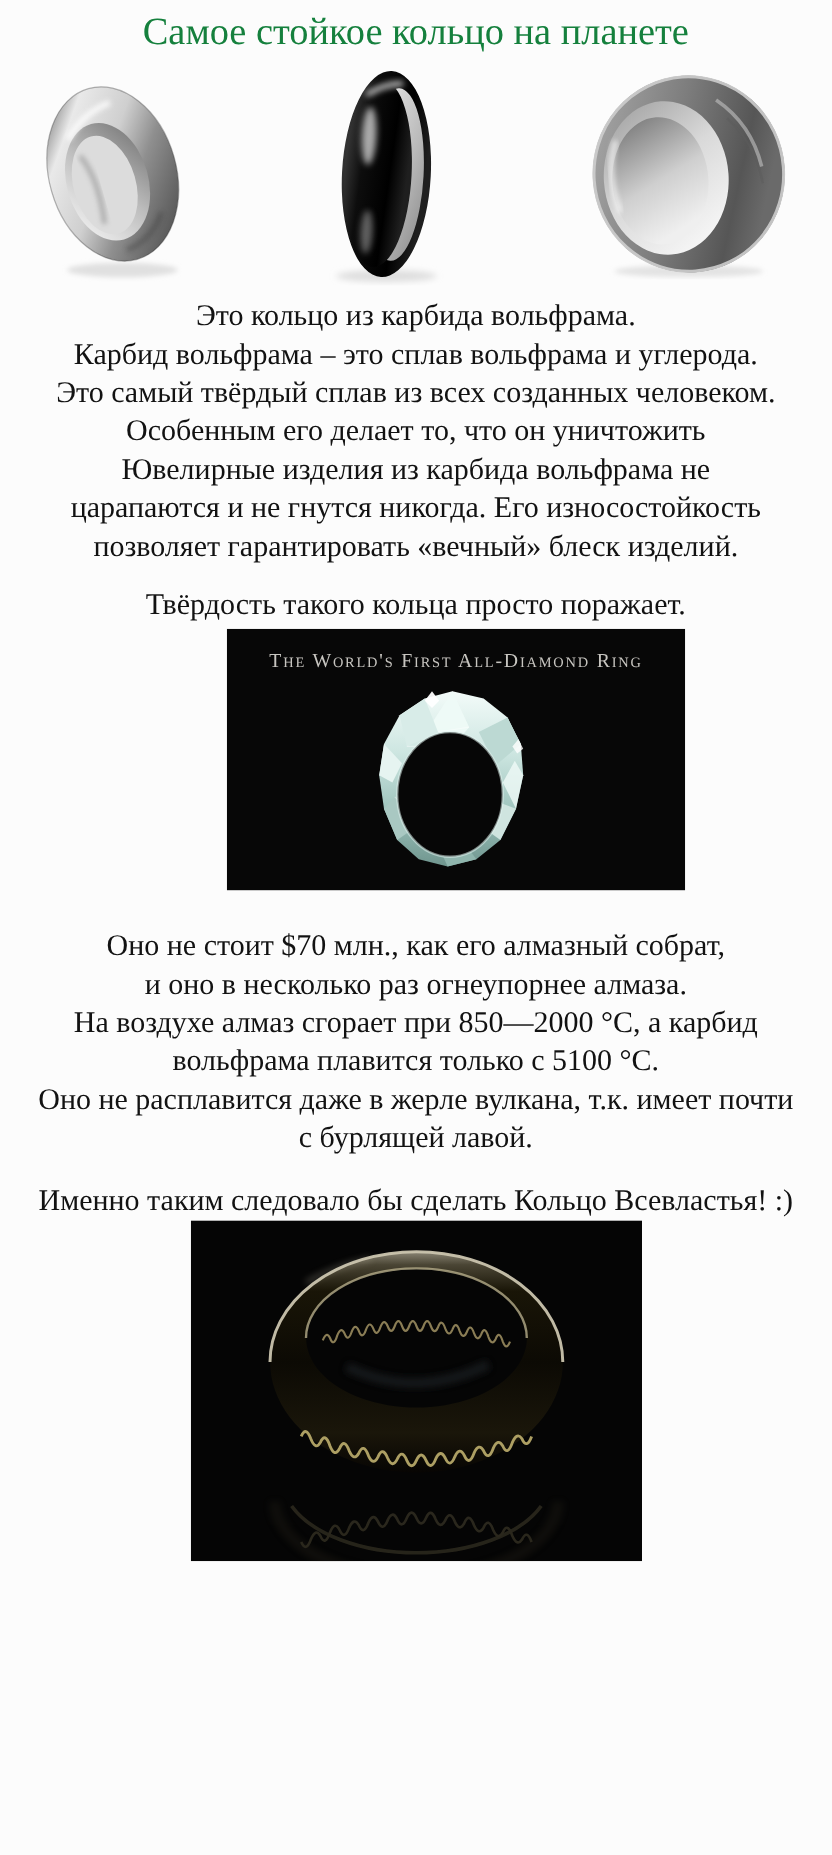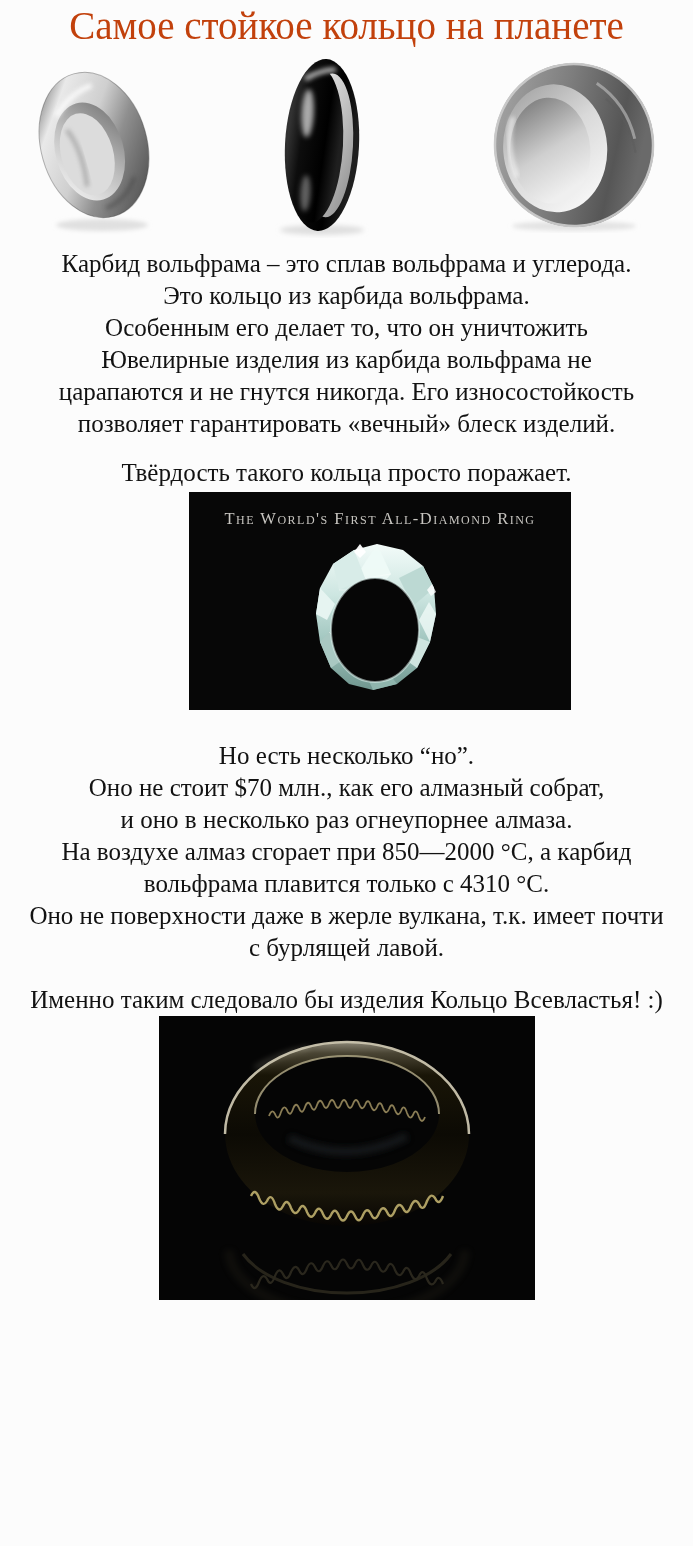--- a/index.html
+++ b/index.html
@@ -12,10 +12,10 @@
   .page{width:693px;height:1546px;position:relative;}
   h1.title{
     margin:2px 0 0 0;
-    font-size:39px;
+    font-size:32px;
     font-weight:normal;
     text-align:center;
-    color:#c2410c;
+    color:#15803d;
     line-height:48px;
   }
   .rings-row{

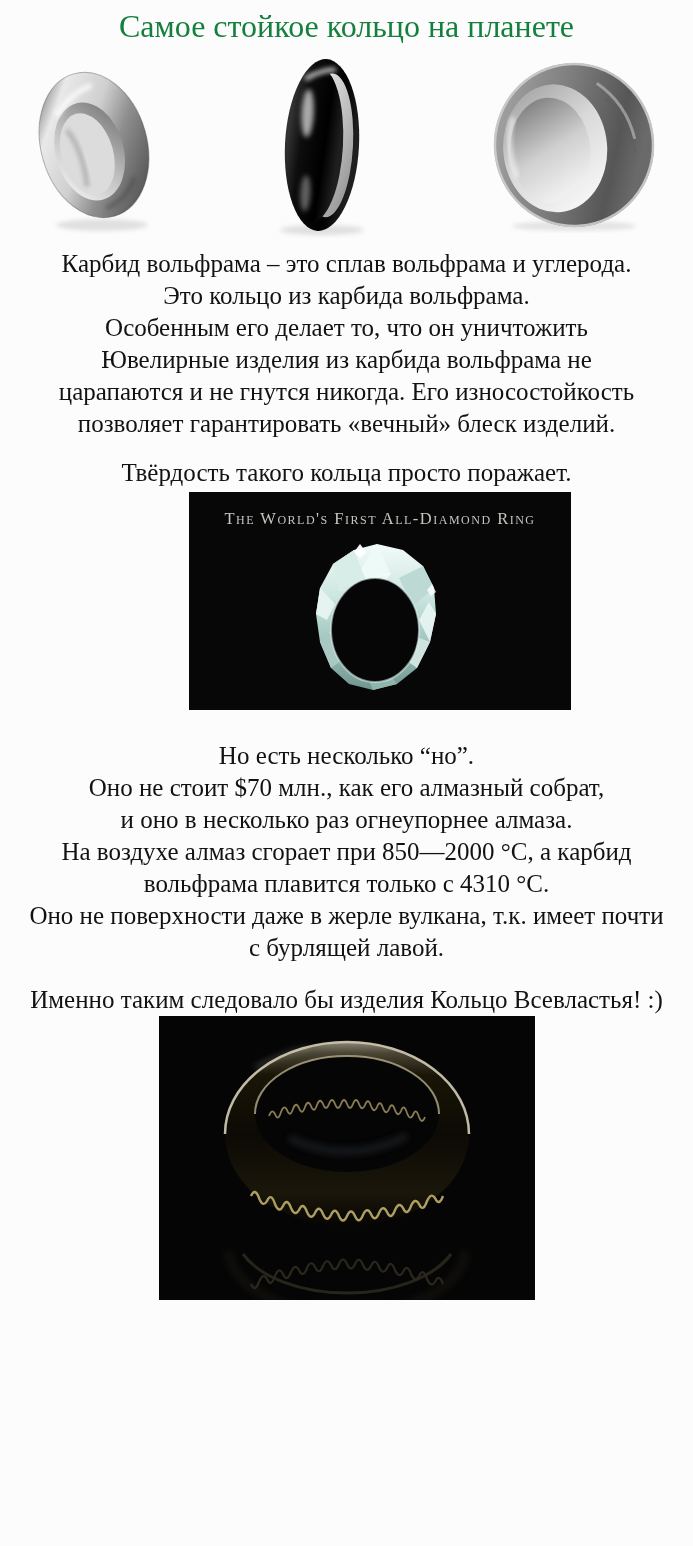--- a/index.html
+++ b/index.html
@@ -149,8 +149,8 @@
   </div>
 
   <div class="para" id="p-intro">
+    <div class="ln">Это кольцо из карбида вольфрама.</div>
     <div class="ln">Карбид вольфрама – это сплав вольфрама и углерода.</div>
-    <div class="ln">Это кольцо из карбида вольфрама.</div>
     <div class="ln">Особенным его делает то, что он уничтожить</div>
     <div class="ln">Ювелирные изделия из карбида вольфрама не</div>
     <div class="ln">царапаются и не гнутся никогда. Его износостойкость</div>

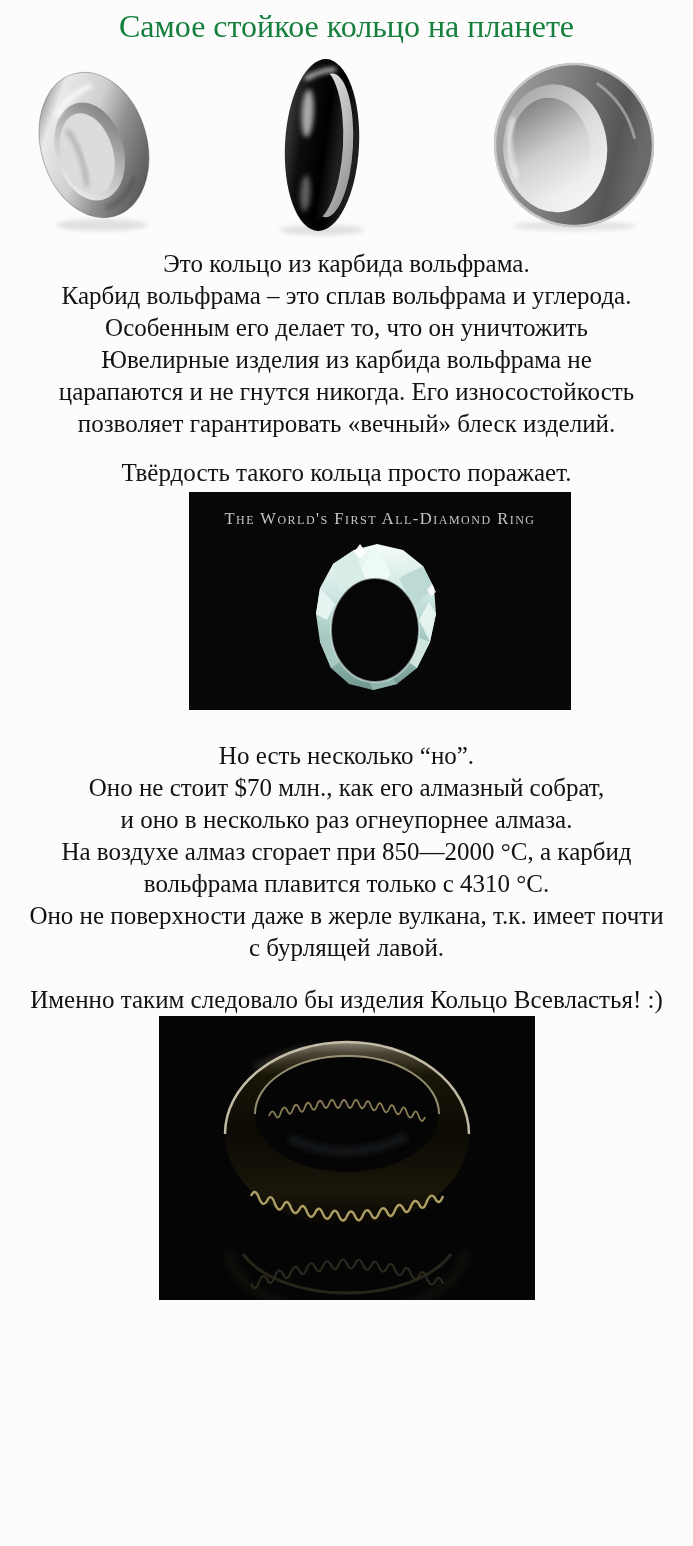--- a/index.html
+++ b/index.html
@@ -151,6 +151,7 @@
   <div class="para" id="p-intro">
     <div class="ln">Это кольцо из карбида вольфрама.</div>
     <div class="ln">Карбид вольфрама – это сплав вольфрама и углерода.</div>
+    <div class="ln">Это самый твёрдый сплав из всех созданных человеком.</div>
     <div class="ln">Особенным его делает то, что он уничтожить</div>
     <div class="ln">Ювелирные изделия из карбида вольфрама не</div>
     <div class="ln">царапаются и не гнутся никогда. Его износостойкость</div>

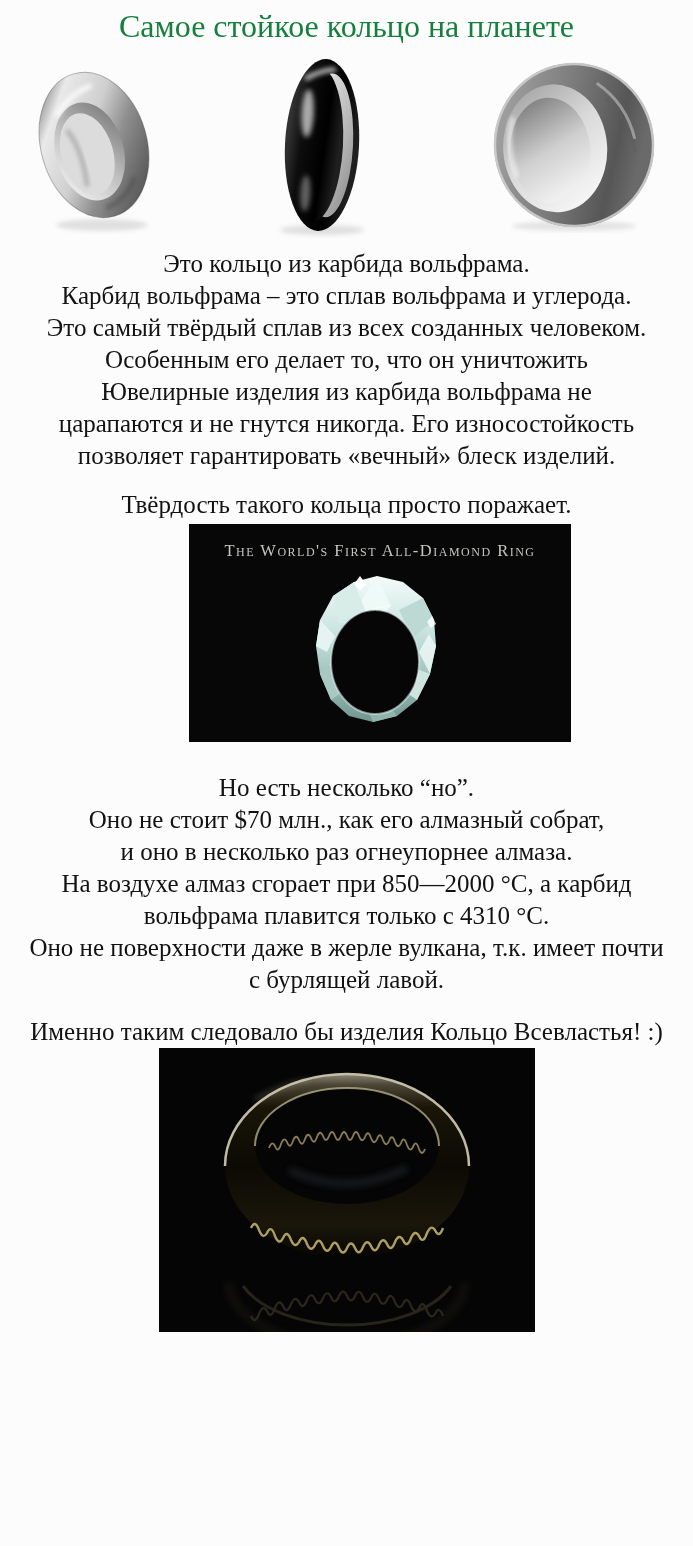--- a/index.html
+++ b/index.html
@@ -198,7 +198,6 @@
   </figure>
 
   <div class="para" id="p-but">
-    <div class="ln">Но есть несколько “но”.</div>
     <div class="ln">Оно не стоит $70 млн., как его алмазный собрат,</div>
     <div class="ln">и оно в несколько раз огнеупорнее алмаза.</div>
     <div class="ln">На воздухе алмаз сгорает при 850—2000 °C, а карбид</div>

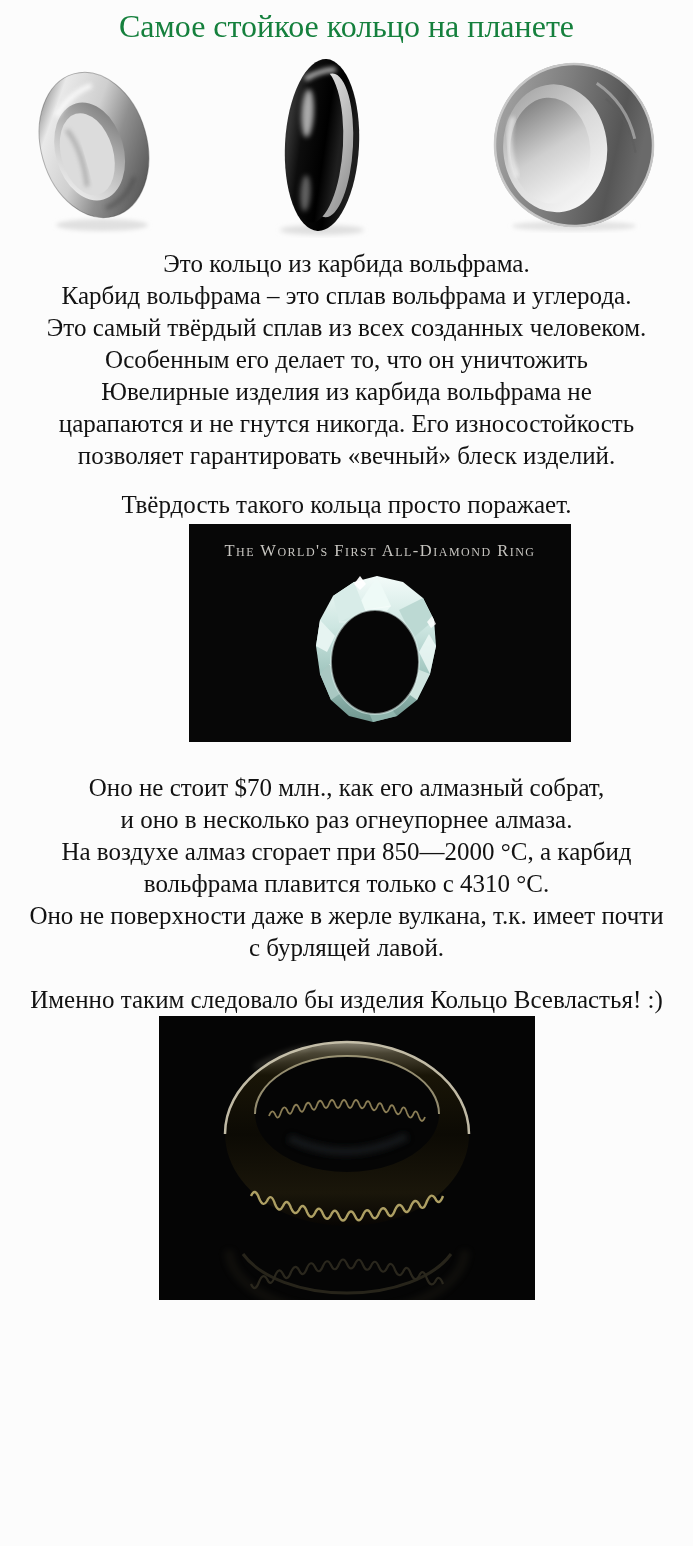--- a/index.html
+++ b/index.html
@@ -201,7 +201,7 @@
     <div class="ln">Оно не стоит $70 млн., как его алмазный собрат,</div>
     <div class="ln">и оно в несколько раз огнеупорнее алмаза.</div>
     <div class="ln">На воздухе алмаз сгорает при 850—2000 °C, а карбид</div>
-    <div class="ln">вольфрама плавится только с 4310 °C.</div>
+    <div class="ln">вольфрама плавится только с 5100 °C.</div>
     <div class="ln">Оно не поверхности даже в жерле вулкана, т.к. имеет почти</div>
     <div class="ln">с бурлящей лавой.</div>
   </div>

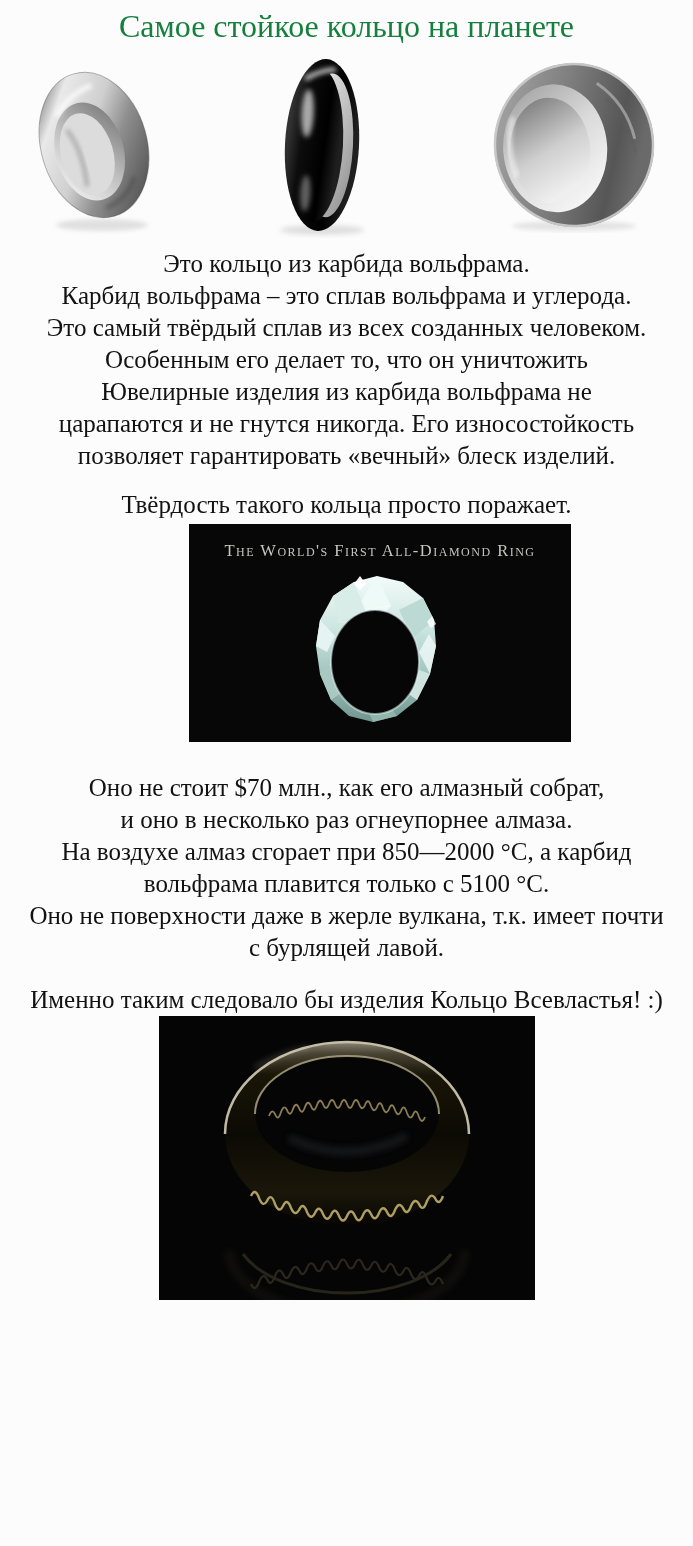--- a/index.html
+++ b/index.html
@@ -202,7 +202,7 @@
     <div class="ln">и оно в несколько раз огнеупорнее алмаза.</div>
     <div class="ln">На воздухе алмаз сгорает при 850—2000 °C, а карбид</div>
     <div class="ln">вольфрама плавится только с 5100 °C.</div>
-    <div class="ln">Оно не поверхности даже в жерле вулкана, т.к. имеет почти</div>
+    <div class="ln">Оно не расплавится даже в жерле вулкана, т.к. имеет почти</div>
     <div class="ln">с бурлящей лавой.</div>
   </div>
 

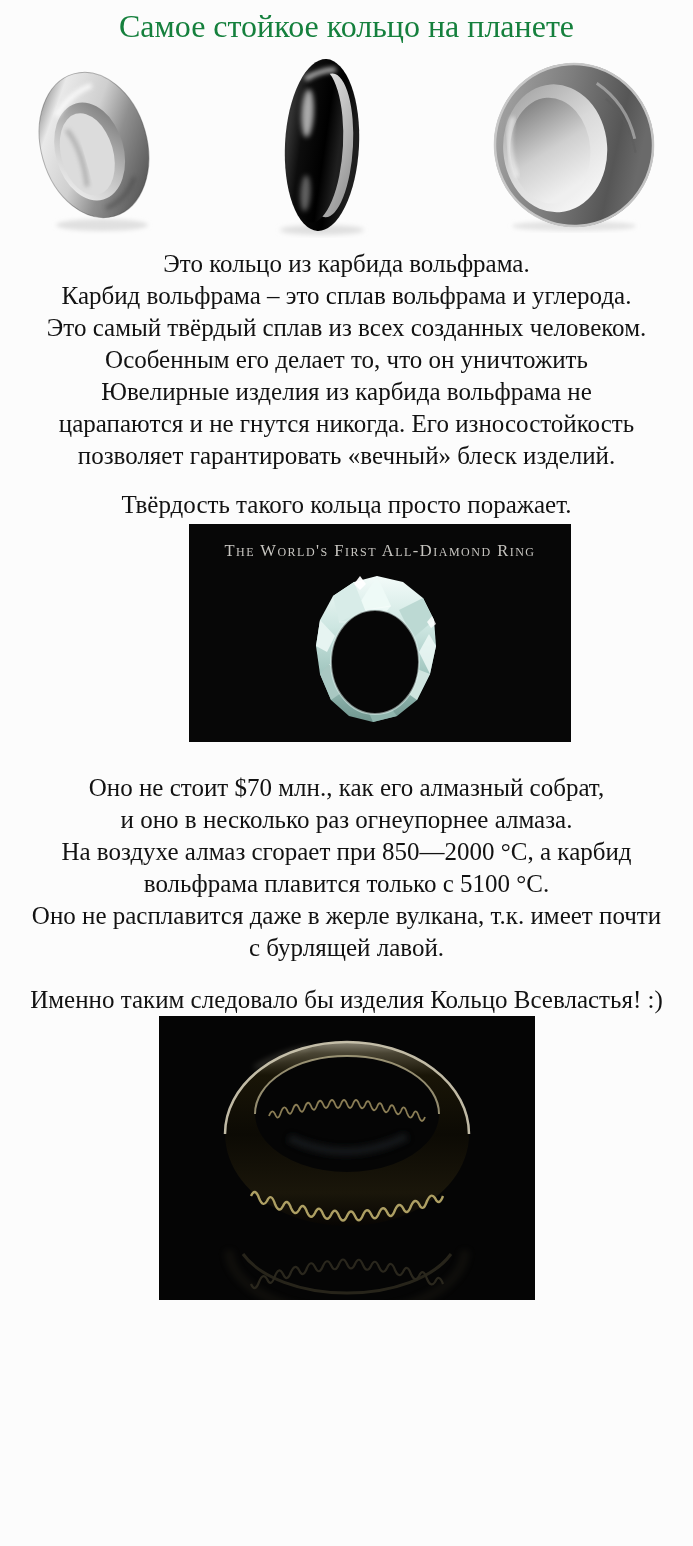--- a/index.html
+++ b/index.html
@@ -207,7 +207,7 @@
   </div>
 
   <div class="para" id="p-ring-intro">
-    <div class="ln">Именно таким следовало бы изделия Кольцо Всевластья! :)</div>
+    <div class="ln">Именно таким следовало бы сделать Кольцо Всевластья! :)</div>
   </div>
 
   <figure class="photo onering">

